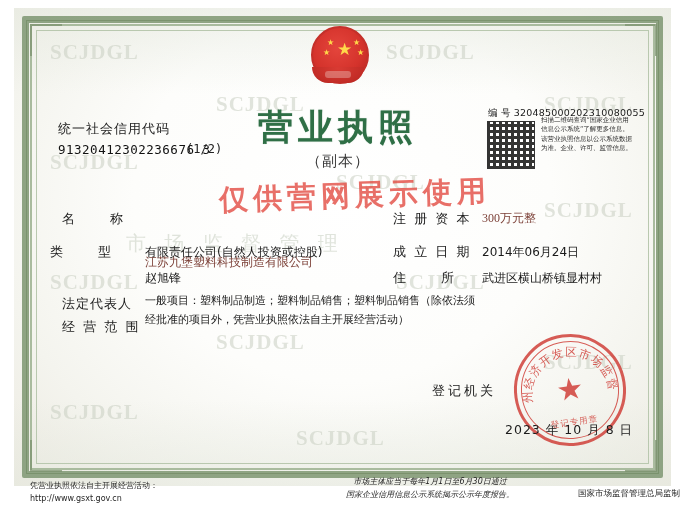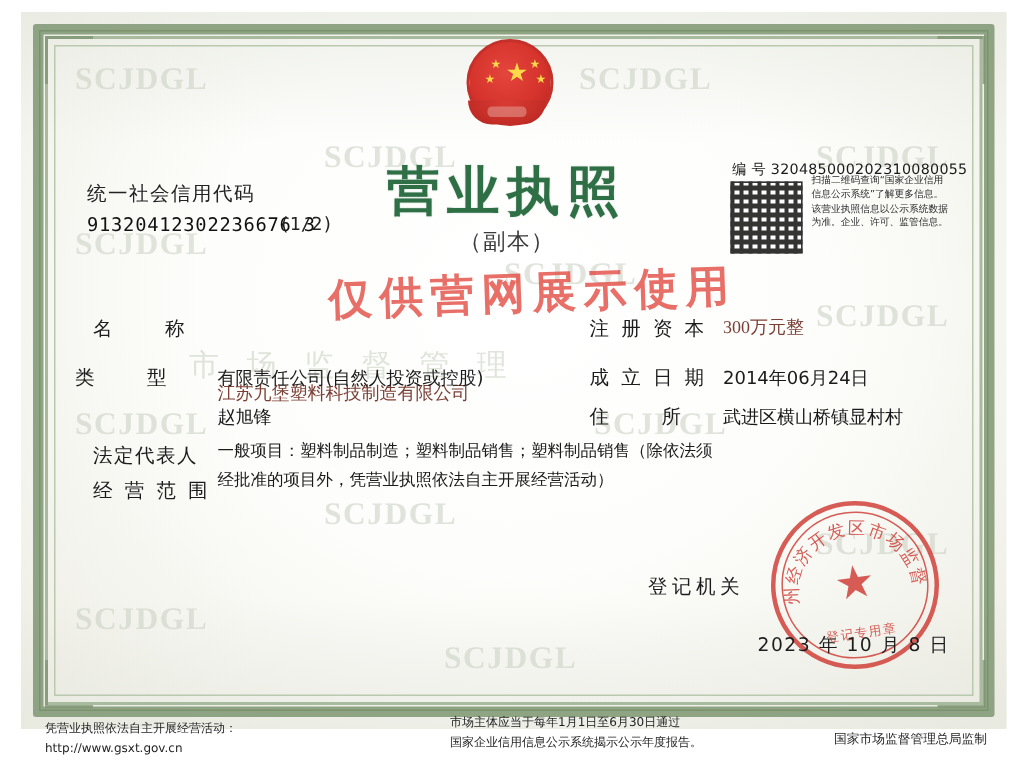--- a/index.html
+++ b/index.html
@@ -381,7 +381,8 @@
     left: 300px;
     top: 476px;
     width: 260px;
-    text-align: left;
+    text-align: center;
+    font-style: italic;
   }
   .foot-right {
     left: 556px;

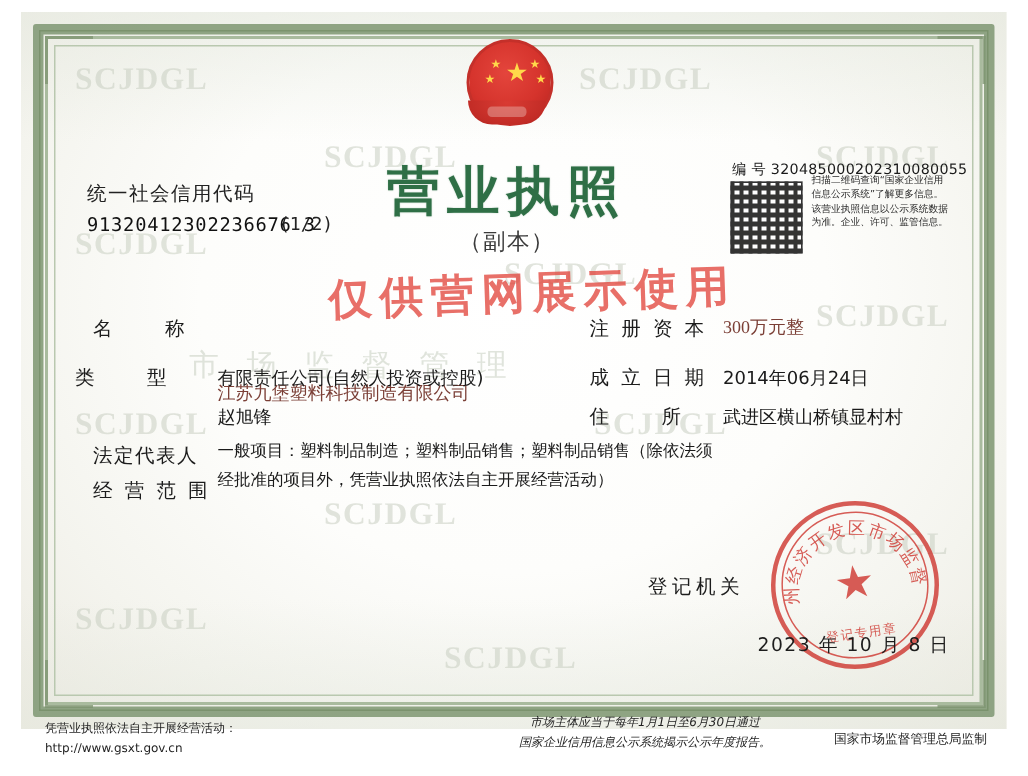--- a/index.html
+++ b/index.html
@@ -388,7 +388,7 @@
     left: 556px;
     top: 487px;
     width: 124px;
-    text-align: left;
+    text-align: right;
     font-size: 8.5px;
   }
   .foot-url { font-family: "DejaVu Sans", sans-serif; }

